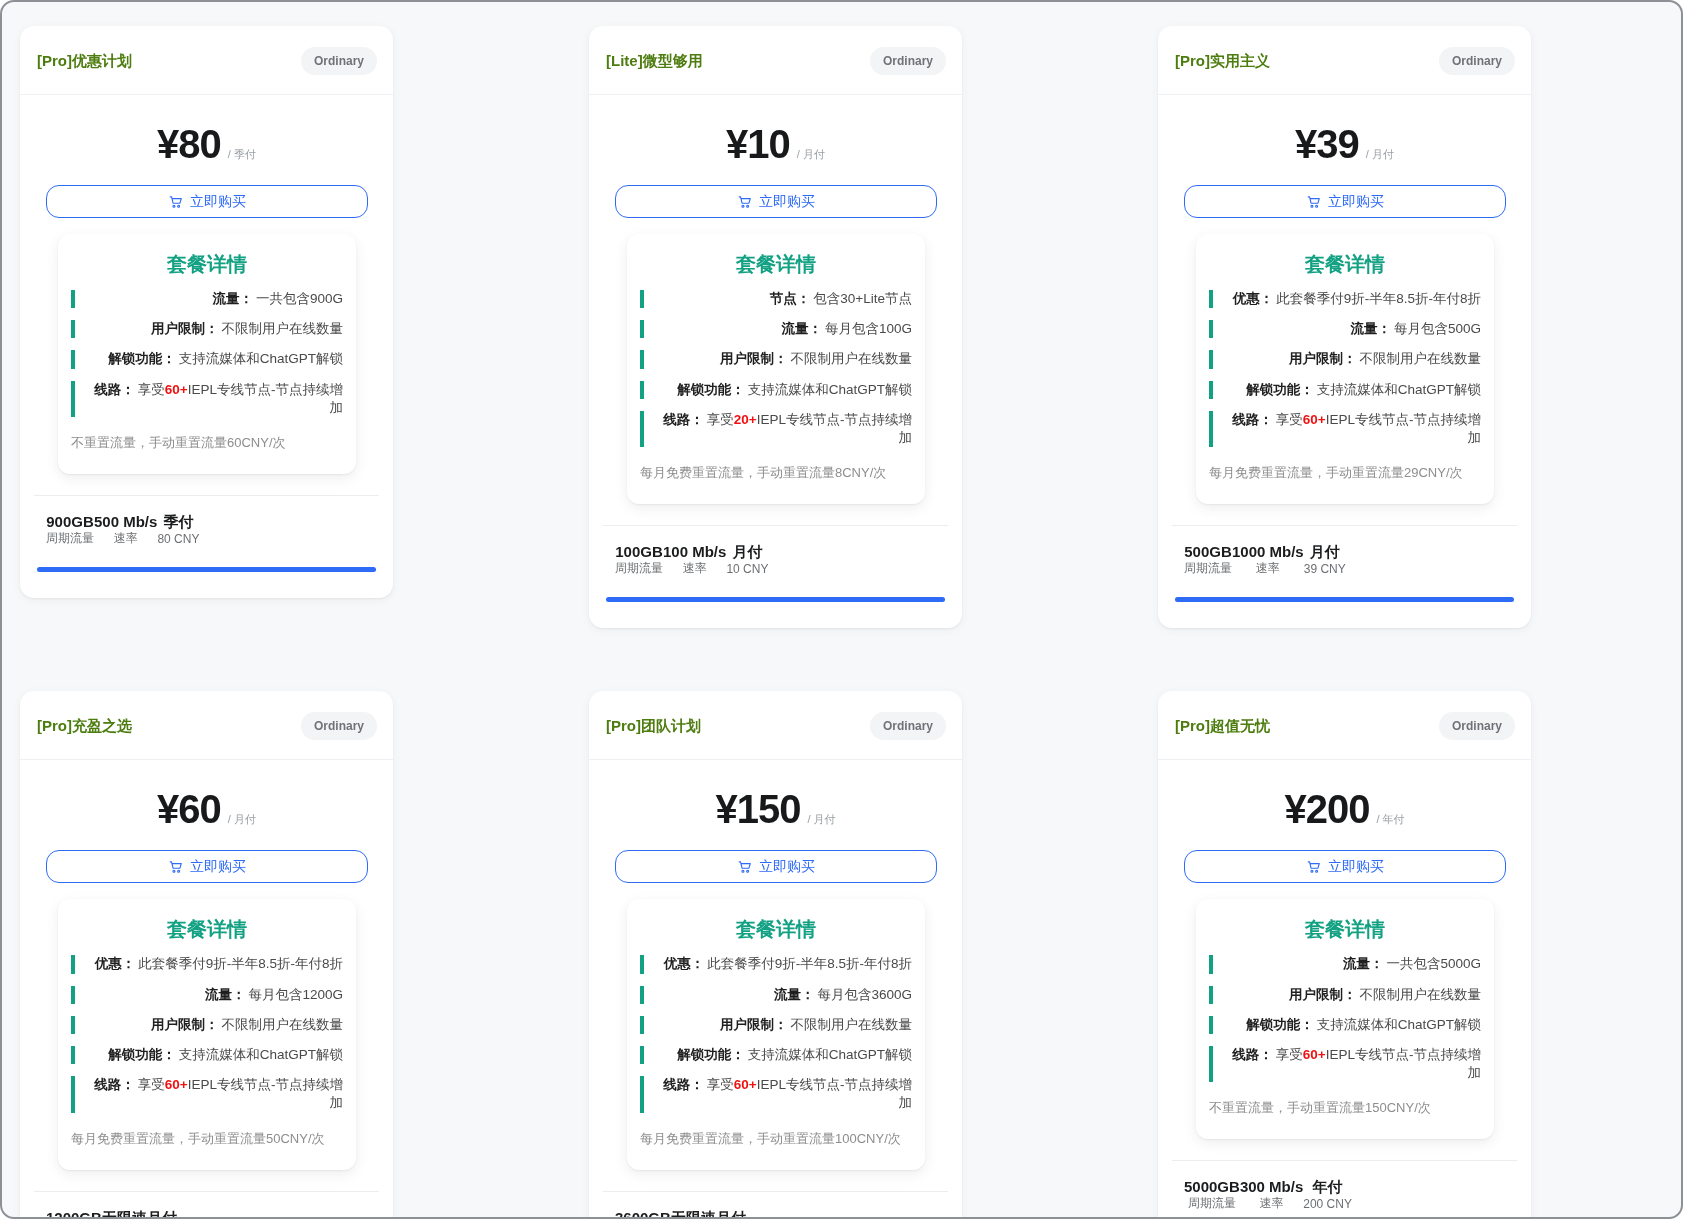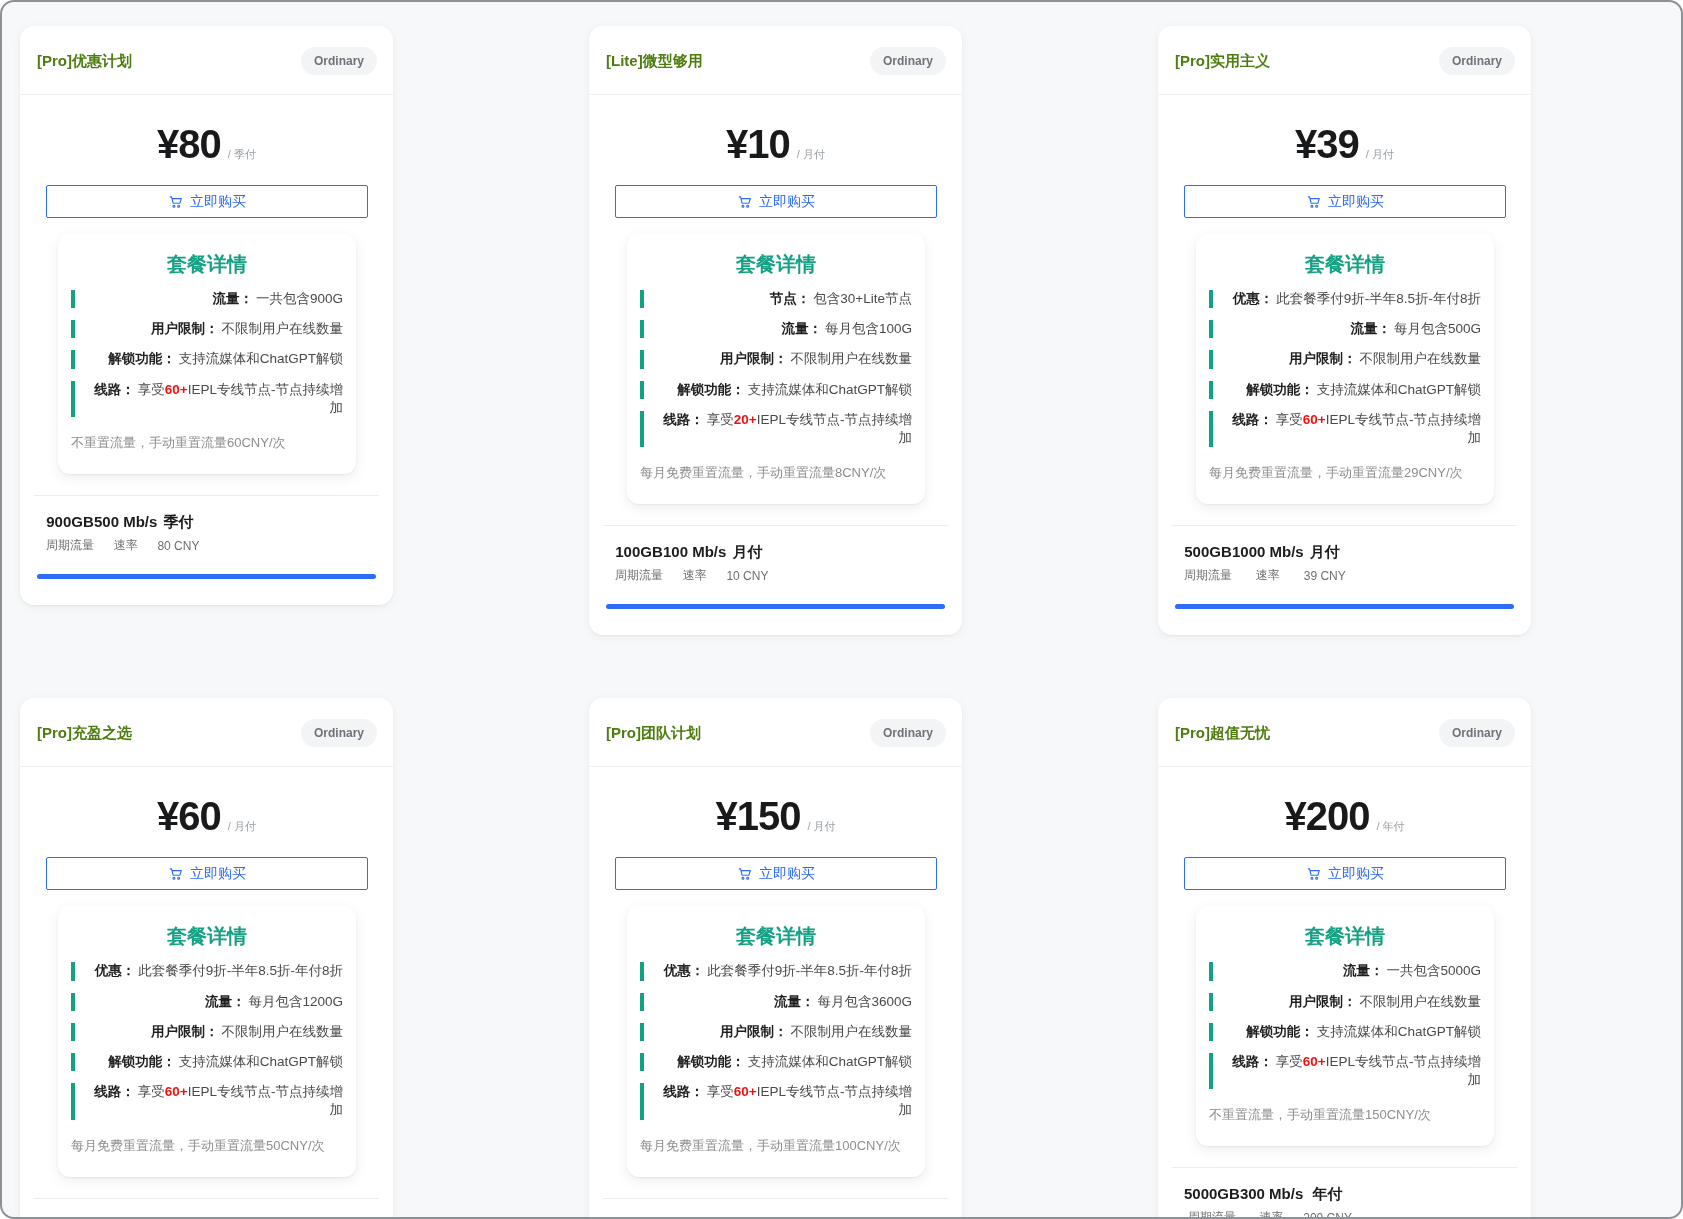--- a/index.html
+++ b/index.html
@@ -59,7 +59,7 @@
     height:33px;
     background:#fff;
     border:1px solid var(--accent-blue);
-    border-radius:2px;
+    border-radius:13px;
     color:var(--accent-blue);
     font-size:14px;
     font-family:inherit;

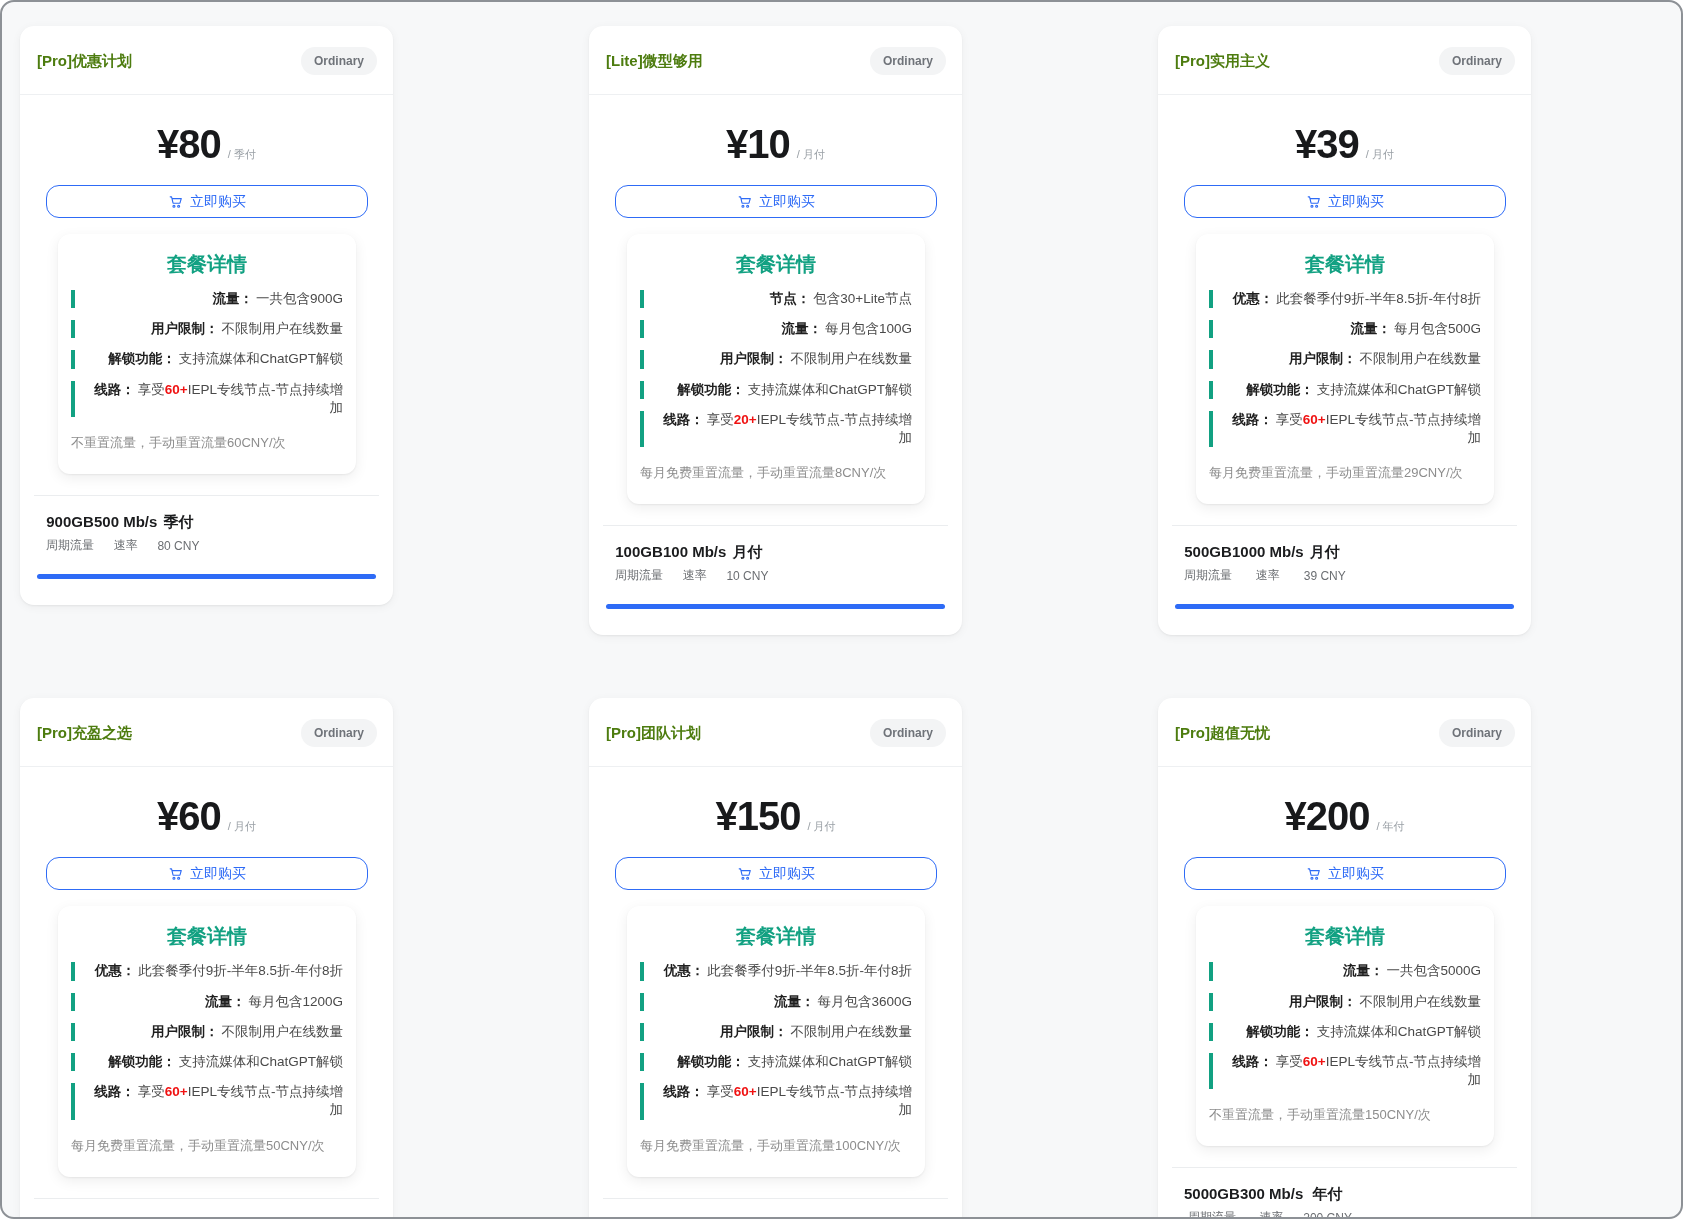--- a/index.html
+++ b/index.html
@@ -102,7 +102,7 @@
   }
   .stat{text-align:center;}
   .stat-value{font-size:15px;font-weight:700;color:#1b1c1e;}
-  .stat-label{font-size:12px;color:#6b6e72;margin-top:7px;}
+  .stat-label{font-size:12px;color:#6b6e72;}
   .bar{
     height:5px;
     background:var(--accent-blue);

